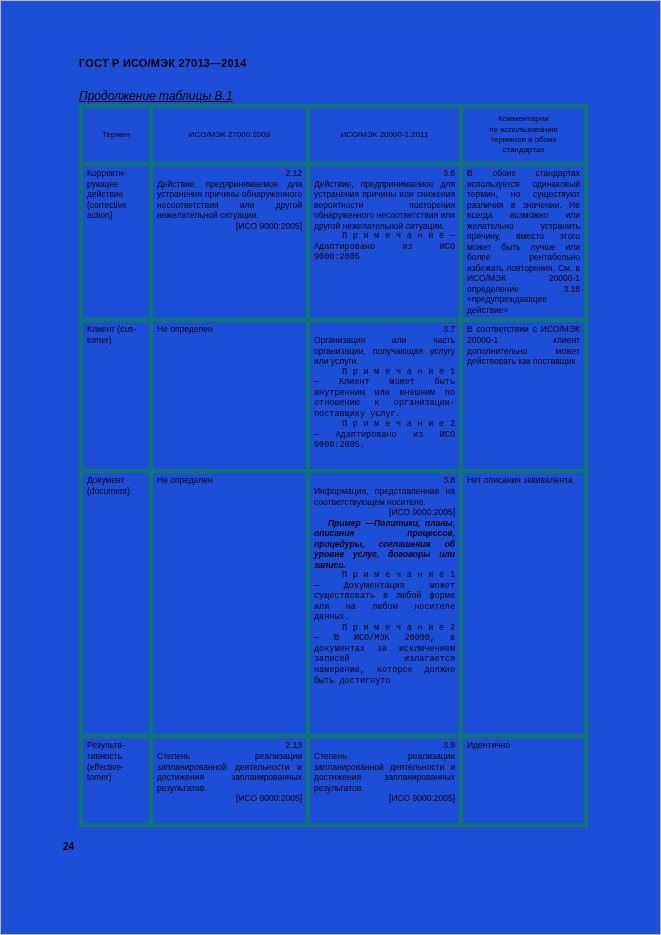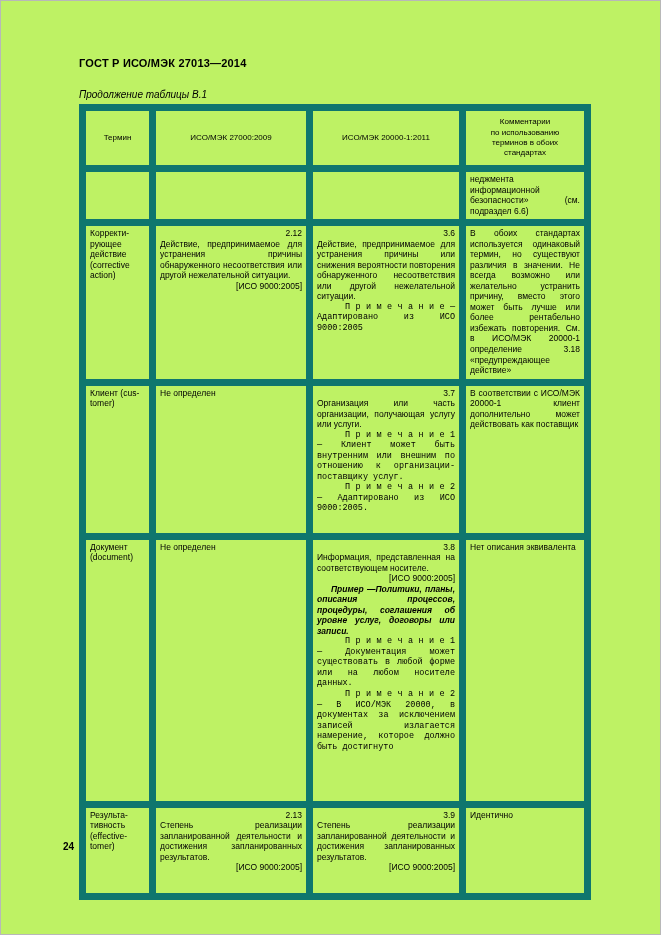--- a/index.html
+++ b/index.html
@@ -7,7 +7,7 @@
     position: relative;
     width: 661px;
     height: 935px;
-    background: #bef264;
+    background: #1d4ed8;
     border: 1px solid #b8b8b8;
     box-sizing: border-box;
     font-family: "Liberation Sans", sans-serif;

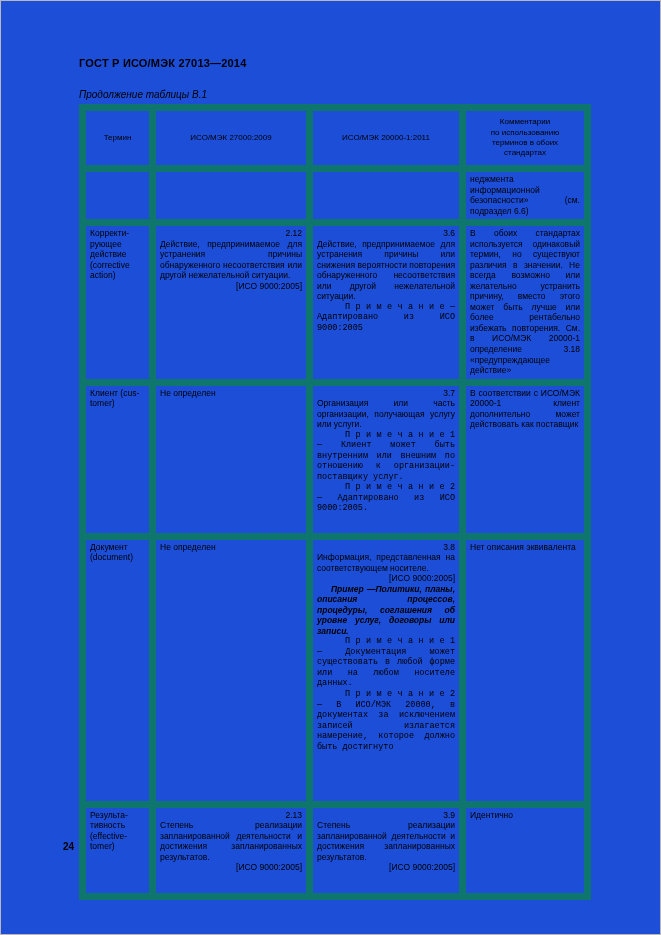--- a/index.html
+++ b/index.html
@@ -26,8 +26,9 @@
     position: absolute;
     left: 78px;
     top: 88px;
-    font-size: 10px;
+    font-size: 12px;
     font-style: italic;
+    text-decoration: underline;
   }
   table.gost-table {
     position: absolute;

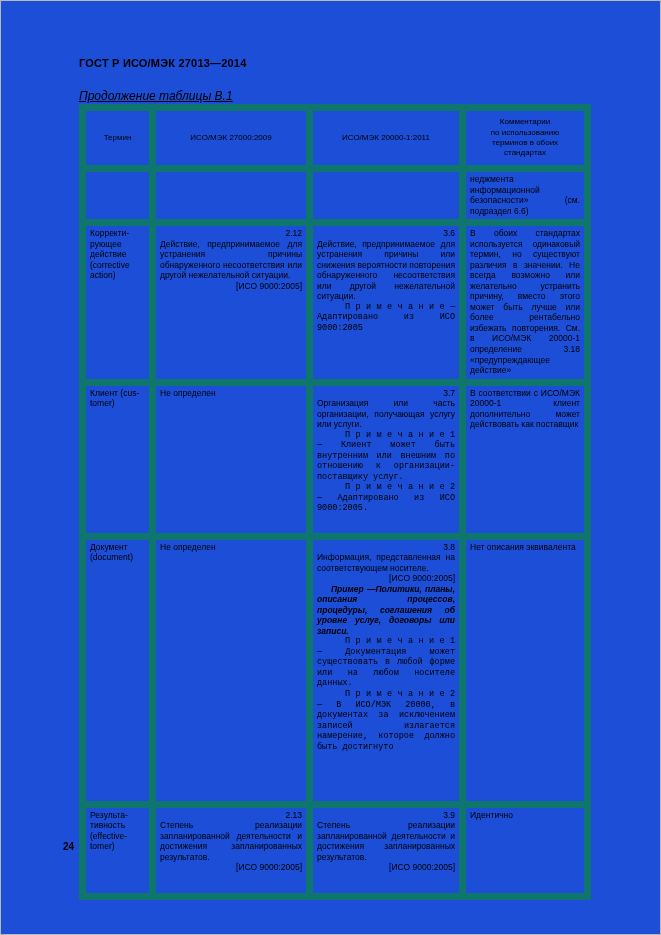--- a/index.html
+++ b/index.html
@@ -44,7 +44,7 @@
   .c-comments{ width: 125px; }
 
   .gost-table th, .gost-table td {
-    border: 7px solid #0f766e;
+    border: 4px solid #0f766e;
     vertical-align: top;
     padding: 2px 4px 3px 4px;
     font-size: 8.5px;

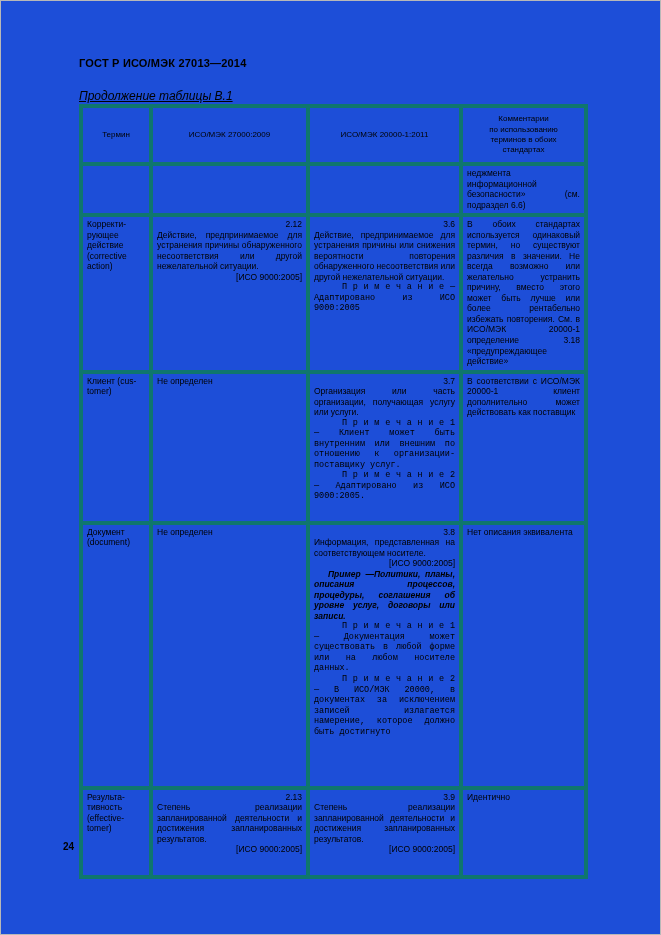--- a/index.html
+++ b/index.html
@@ -115,14 +115,6 @@
     </thead>
     <tbody>
 
-      <tr class="r-cont">
-        <td></td>
-        <td></td>
-        <td></td>
-        <td>
-          <p class="comment">неджмента информационной безопасности» (см. подраздел 6.6)</p>
-        </td>
-      </tr>
 
       <tr class="r-corrective">
         <td>

